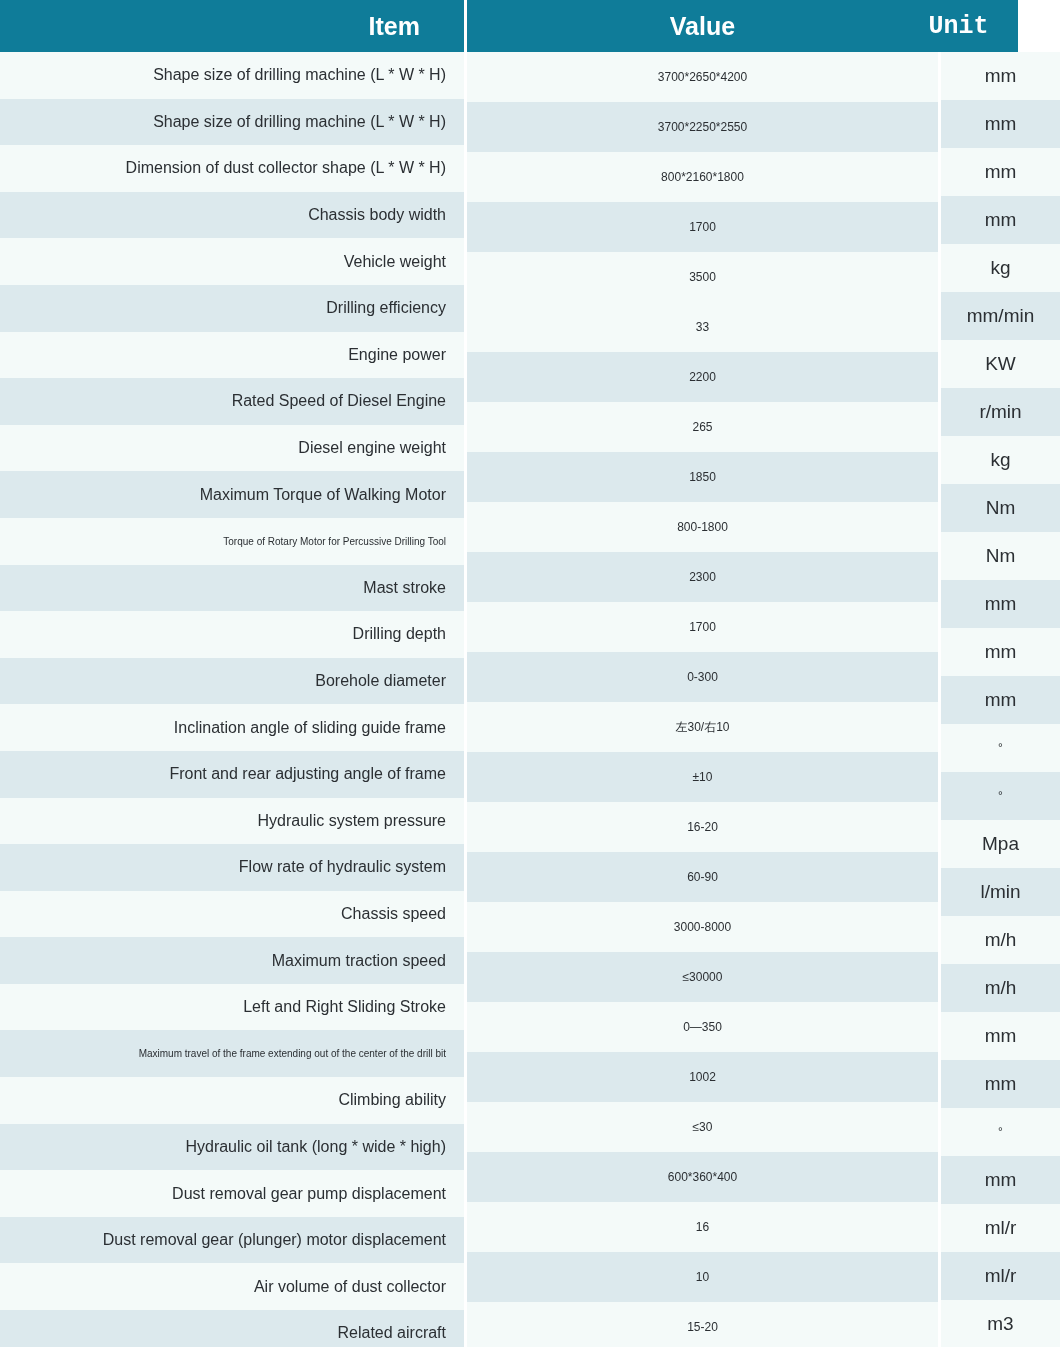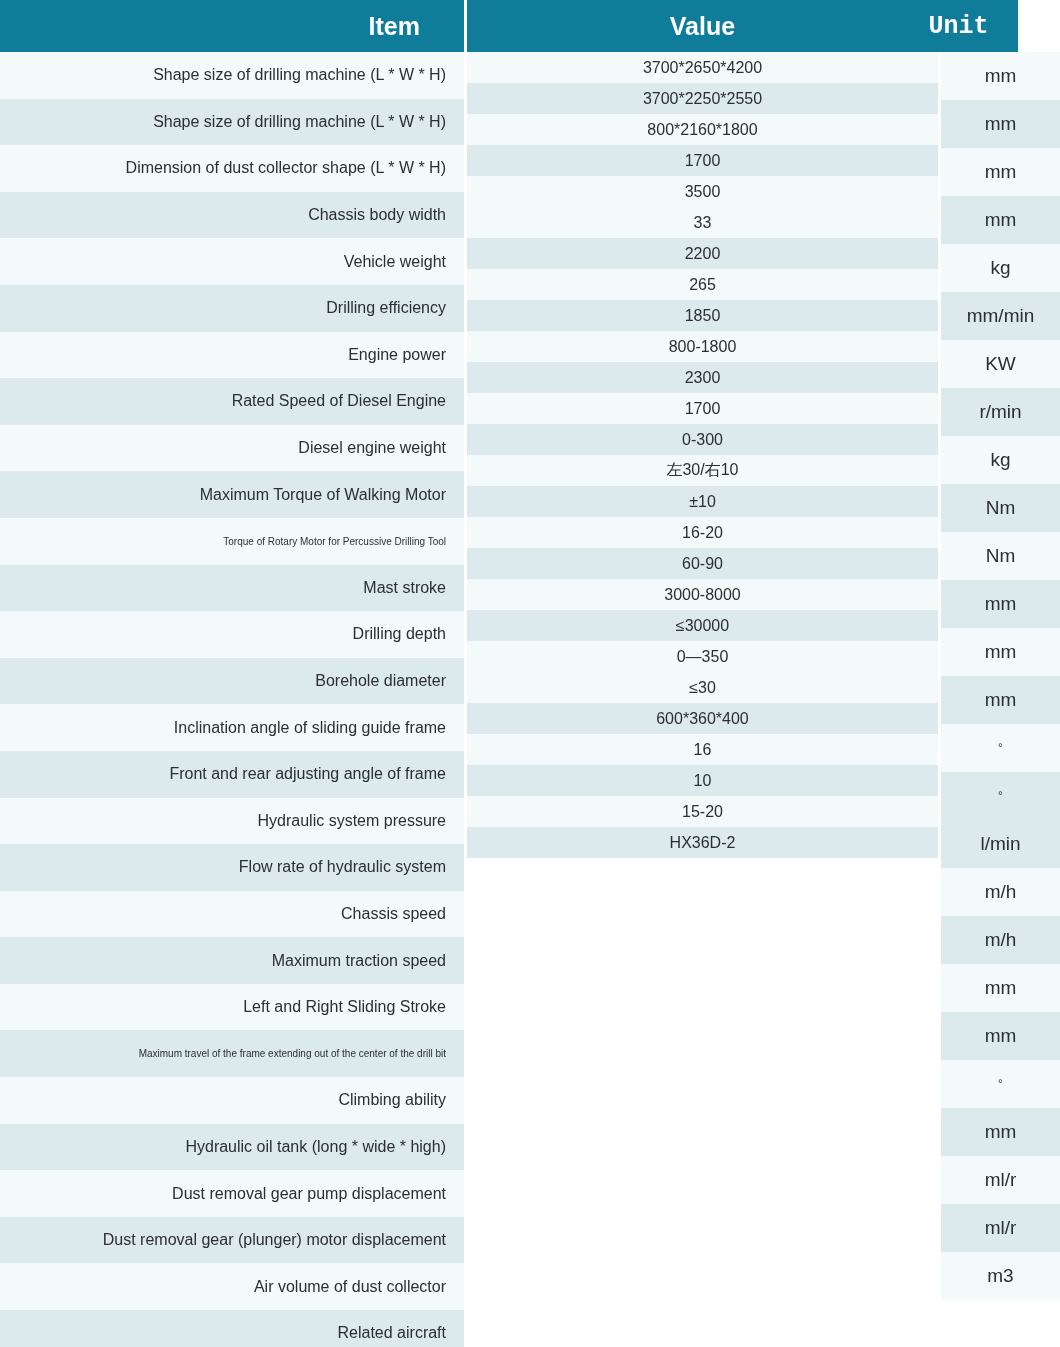--- a/index.html
+++ b/index.html
@@ -93,9 +93,9 @@
 
   
   .col-value .cell {
-    height: 31px;
-    justify-content: center;
-    font-size: 16px;
+    height: 50px;
+    justify-content: center;
+    font-size: 12px;
   }
 
   

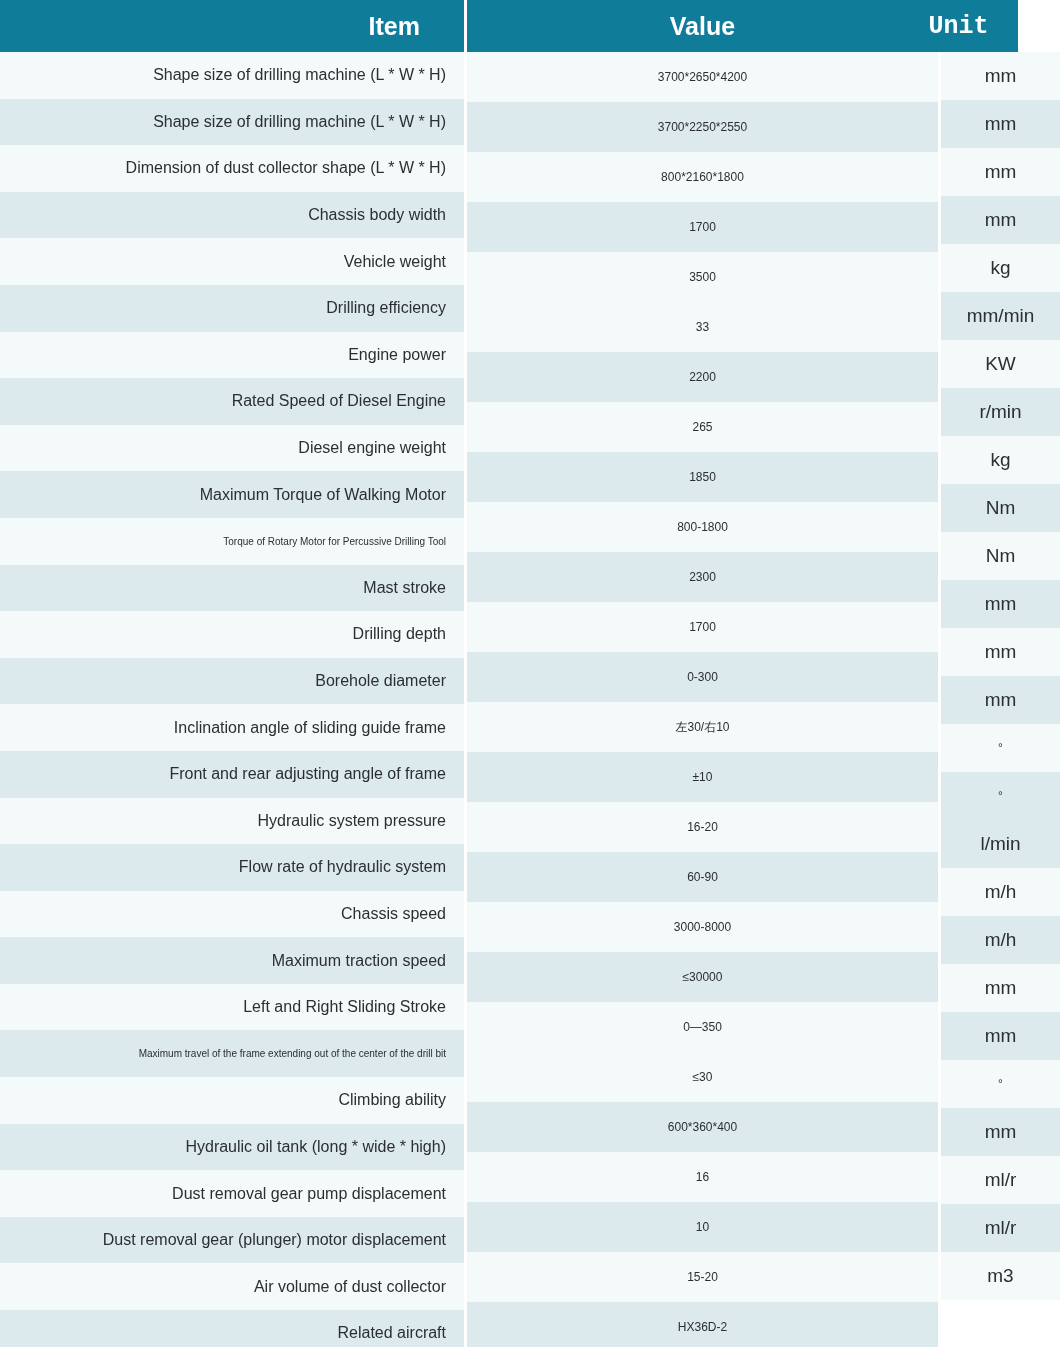--- a/index.html
+++ b/index.html
@@ -194,6 +194,7 @@
       <div class="cell even">mm</div>
       <div class="cell odd deg">°</div>
       <div class="cell even deg">°</div>
+      <div class="cell odd">Mpa</div>
       <div class="cell even">l/min</div>
       <div class="cell odd">m/h</div>
       <div class="cell even">m/h</div>

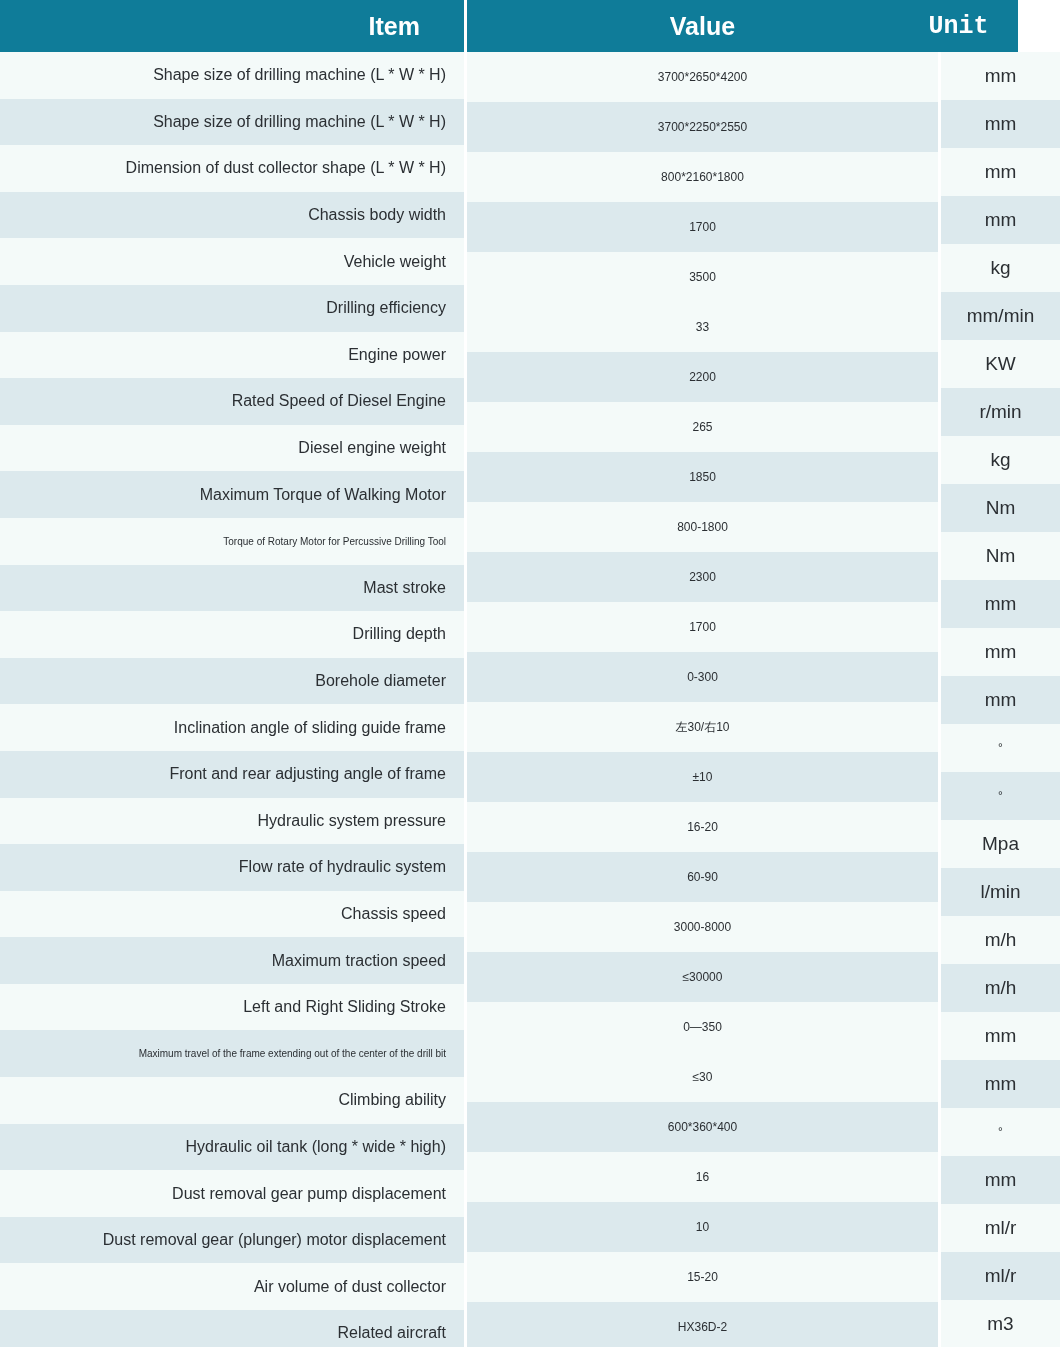--- a/index.html
+++ b/index.html
@@ -170,6 +170,7 @@
       <div class="cell odd">3000-8000</div>
       <div class="cell even">≤30000</div>
       <div class="cell odd">0—350</div>
+      <div class="cell even">1002</div>
       <div class="cell odd">≤30</div>
       <div class="cell even">600*360*400</div>
       <div class="cell odd">16</div>

